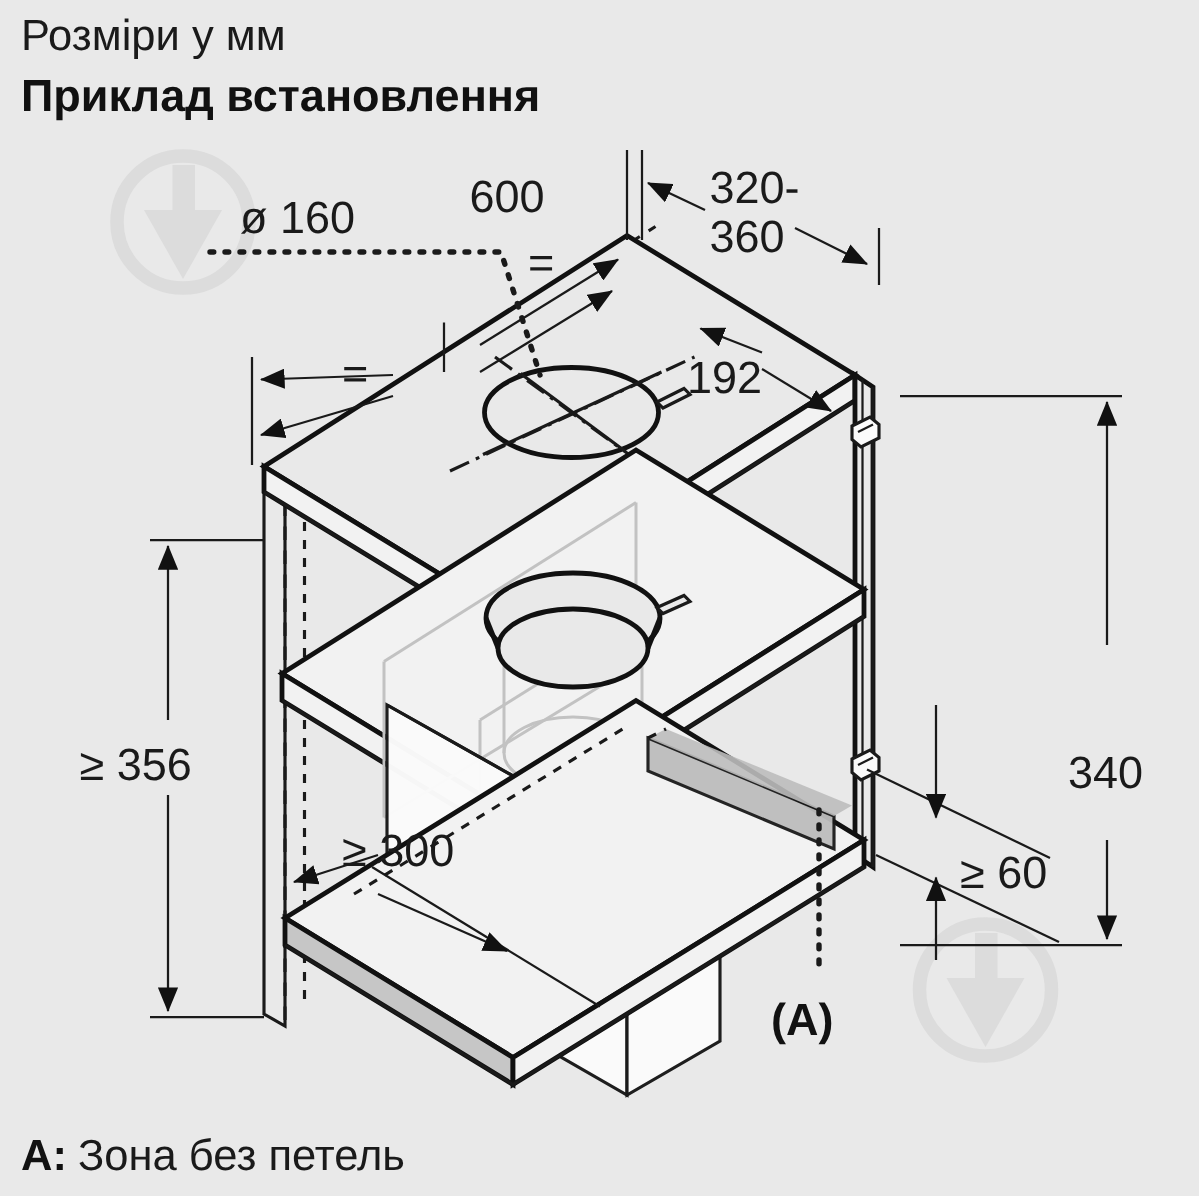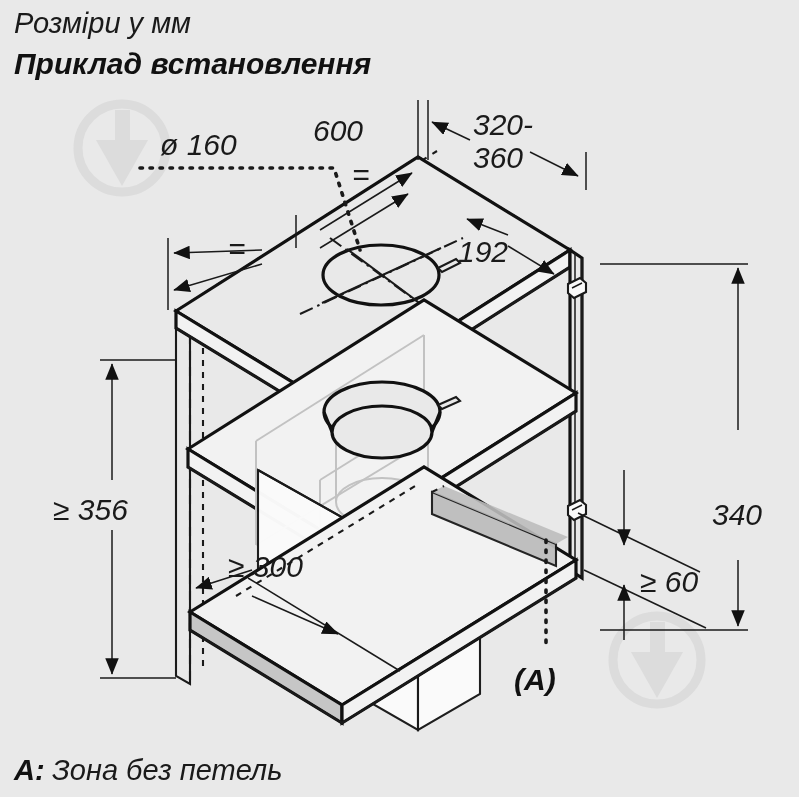--- a/index.html
+++ b/index.html
@@ -19,7 +19,6 @@
     width: 799px;
     height: 797px;
     background: #e9e9e9;
-    font-style: italic;
   }
   svg.canvas {
     position: absolute;

